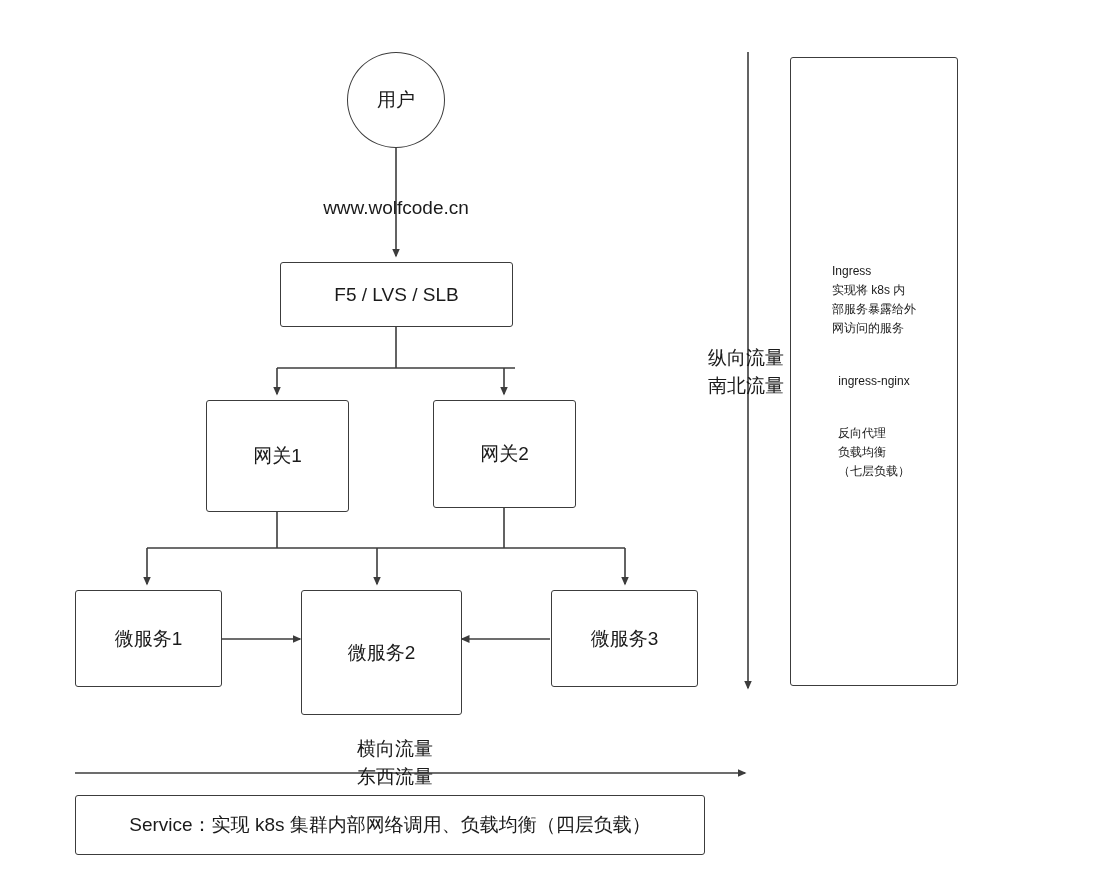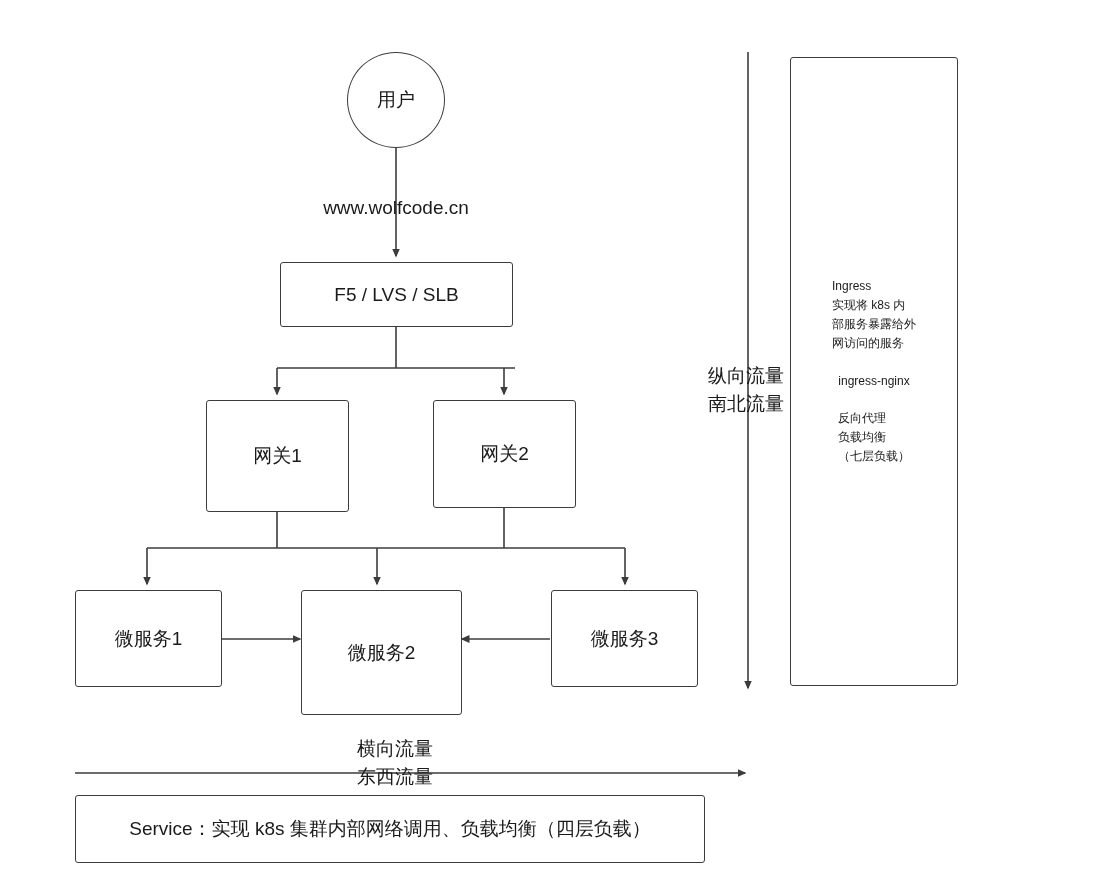--- a/index.html
+++ b/index.html
@@ -129,7 +129,7 @@
     <span>微服务3</span>
   </div>
 
-  <div class="label" style="left:696px; top:362px; width:100px;font-family:Liberation Serif, serif;">纵向流量
+  <div class="label" style="left:696px; top:344px; width:100px;font-family:Liberation Serif, serif;">纵向流量
 南北流量</div>
 
   <div class="label" style="left:310px; top:735px; width:170px;">横向流量

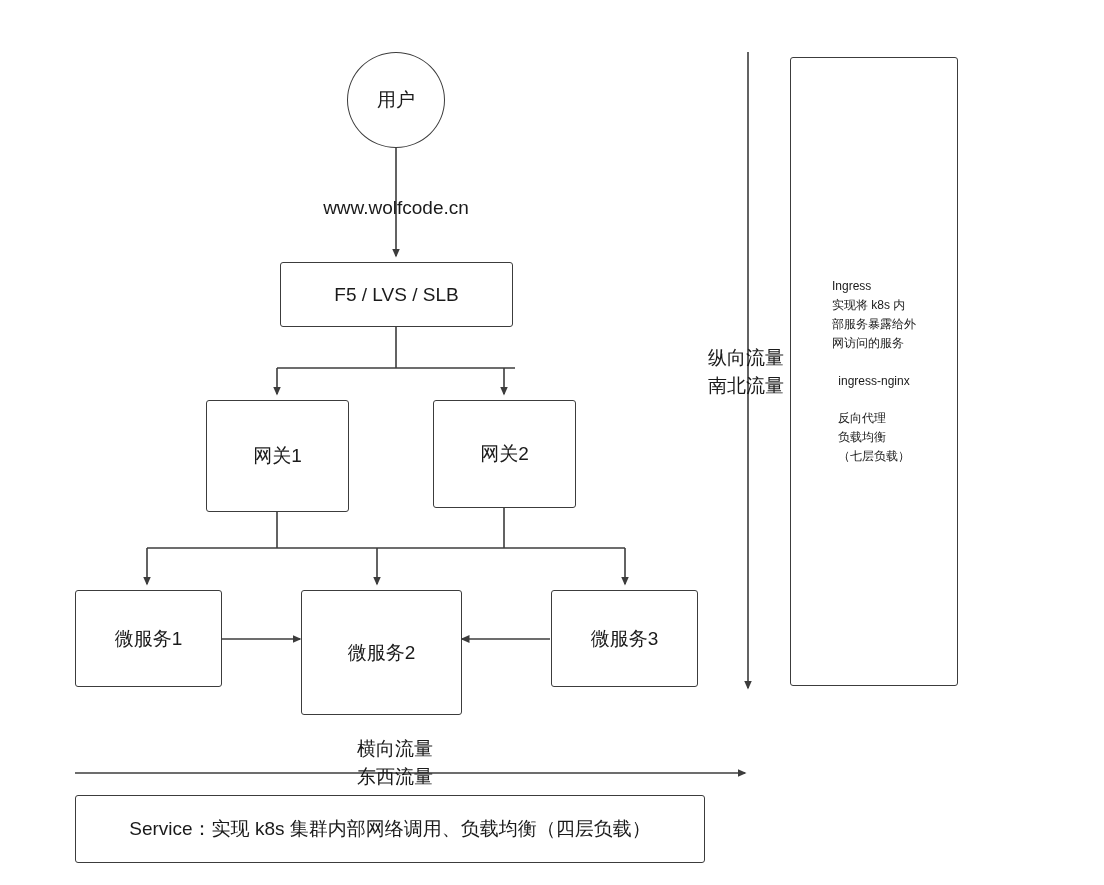--- a/index.html
+++ b/index.html
@@ -59,7 +59,7 @@
     line-height: 1.6;
   }
   .panel-text + .panel-text {
-    margin-top: 18px;
+    margin-top: 33px;
   }
 </style>
 </head>

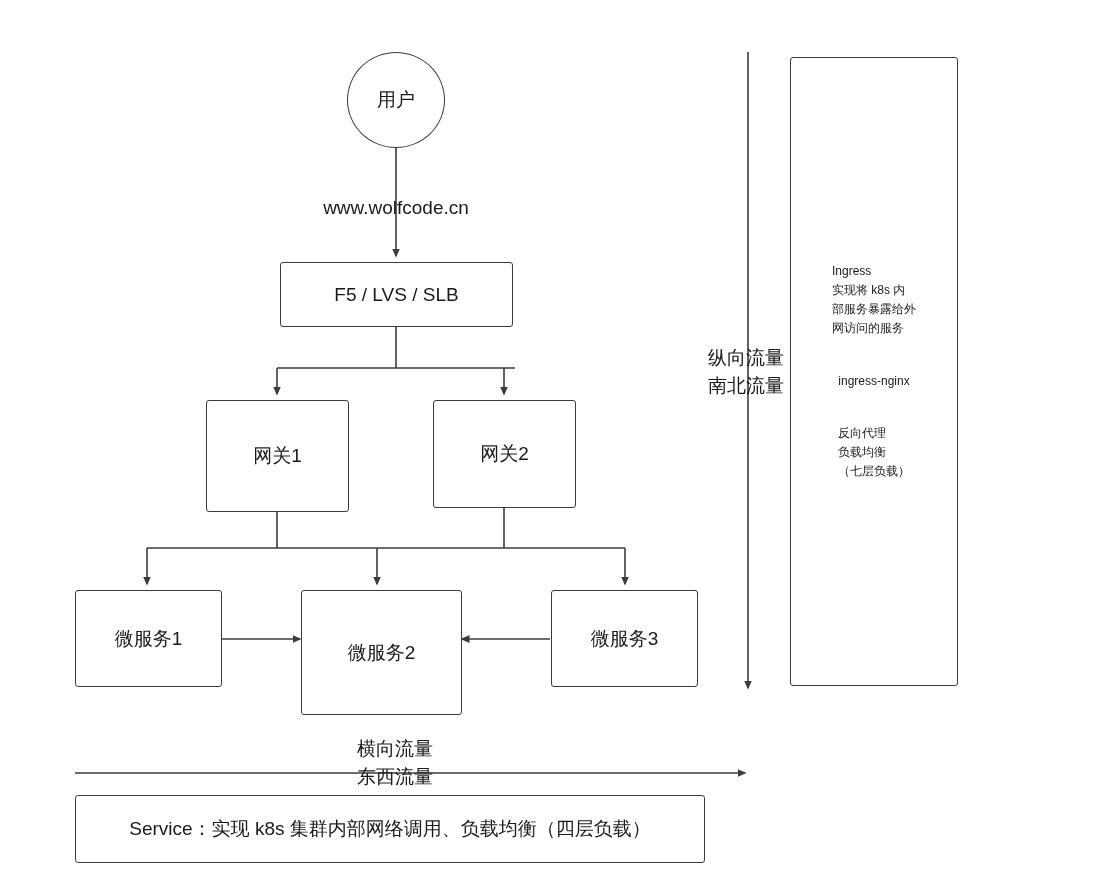--- a/index.html
+++ b/index.html
@@ -135,7 +135,7 @@
   <div class="label" style="left:310px; top:735px; width:170px;">横向流量
 东西流量</div>
 
-  <div class="node rect" style="left:75px; top:795px; width:630px; height:68px; font-size:19px;">
+  <div class="node rect" style="left:75px; top:795px; width:630px; height:60px; font-size:19px;">
     <span>Service：实现 k8s 集群内部网络调用、负载均衡（四层负载）</span>
   </div>
 

